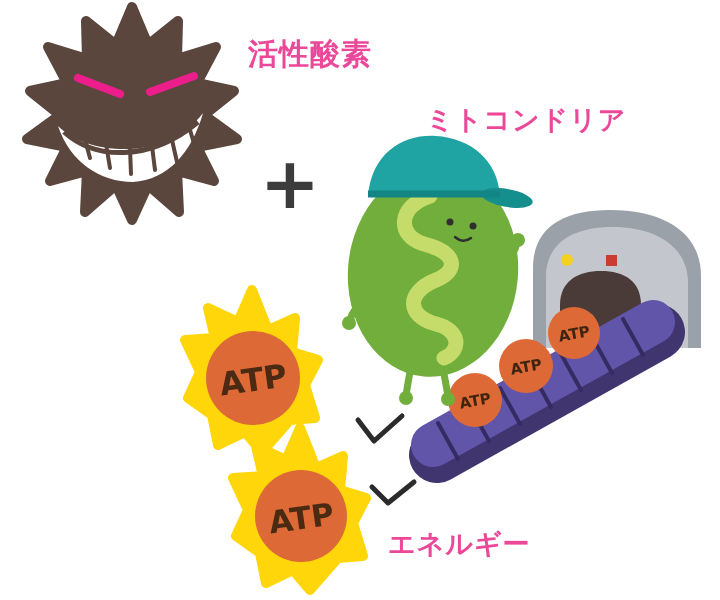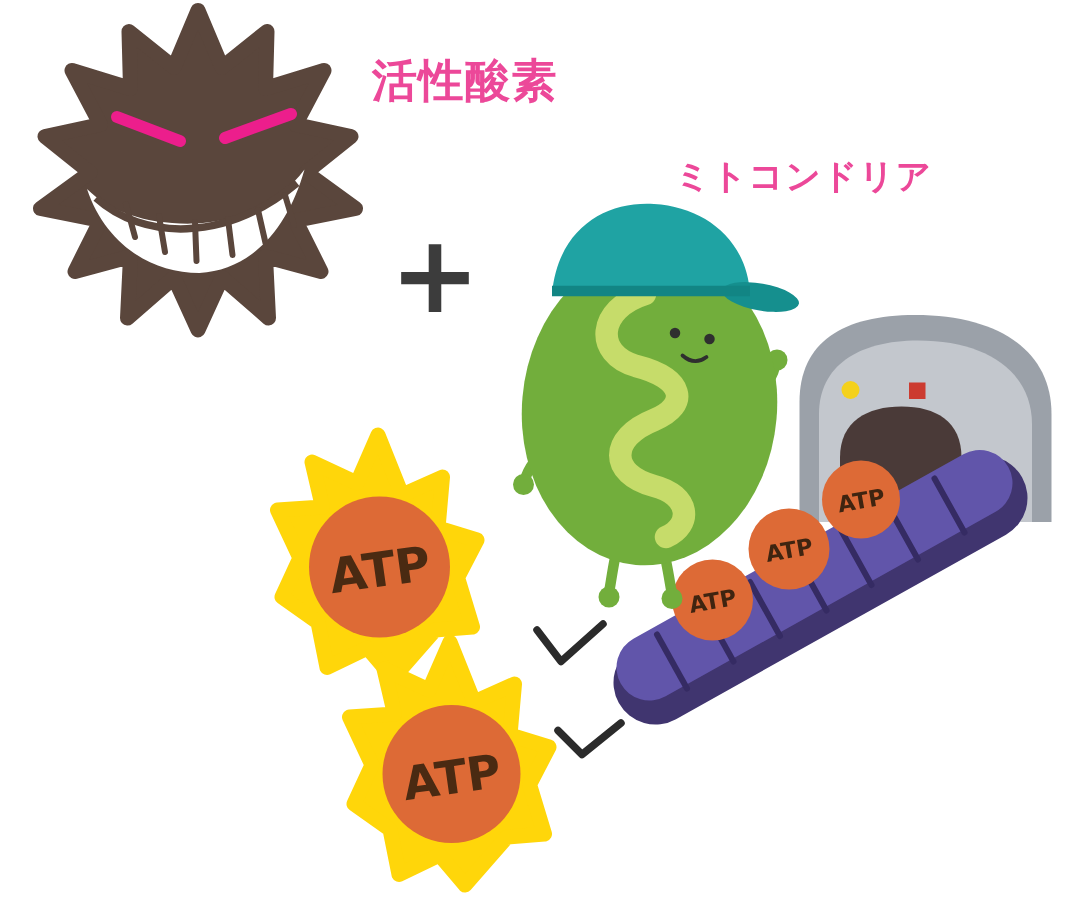--- a/index.html
+++ b/index.html
@@ -8,7 +8,7 @@
   .stage svg{position:absolute;left:0;top:0;}
   .label{position:absolute;font-weight:bold;color:#ec4899;white-space:nowrap;letter-spacing:1px;}
   .label-radical{left:248px;top:34px;font-size:30px;}
-  .label-mito{left:450px;top:102px;font-size:23px;}
+  .label-mito{left:426px;top:102px;font-size:27px;}
   .label-energy{left:388px;top:526px;font-size:27px;}
 </style>
 </head>

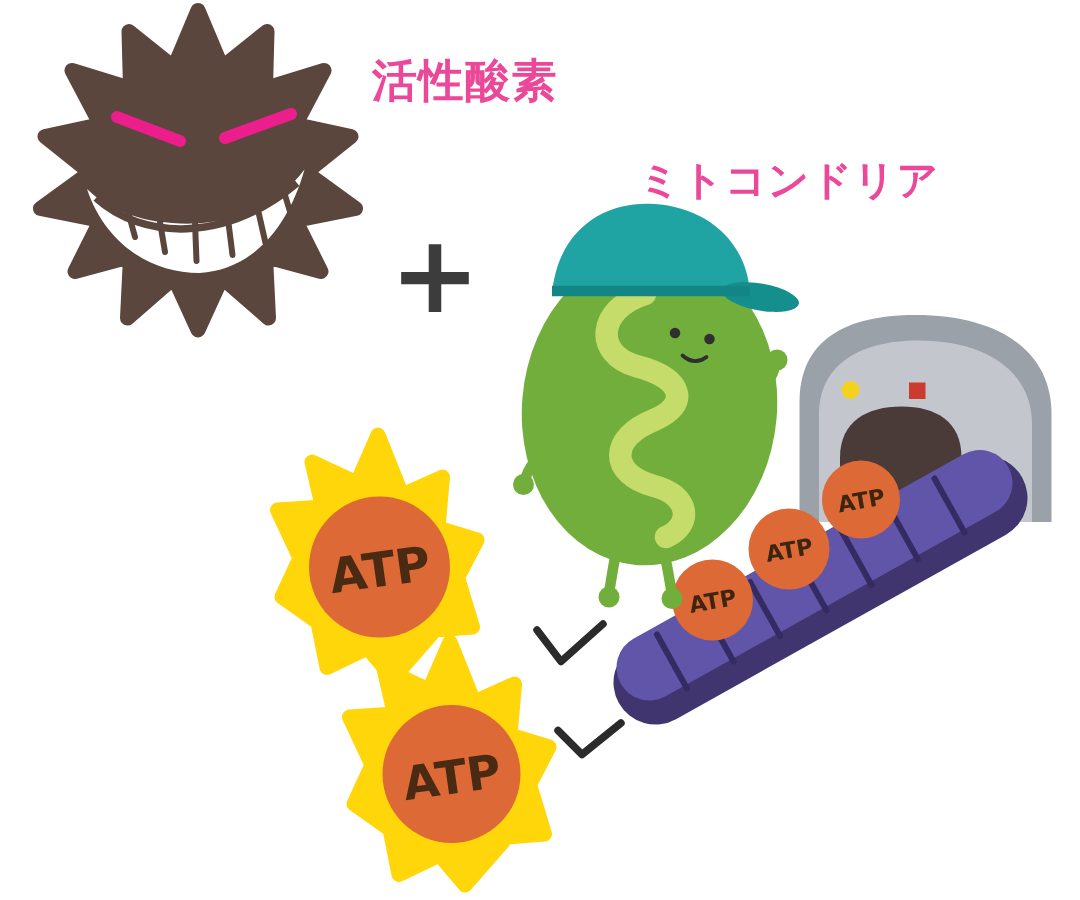--- a/index.html
+++ b/index.html
@@ -113,6 +113,7 @@
 
   <div class="label label-radical">活性酸素</div>
   <div class="label label-mito">ミトコンドリア</div>
+  <div class="label label-energy">エネルギー</div>
 
 </div>
 

